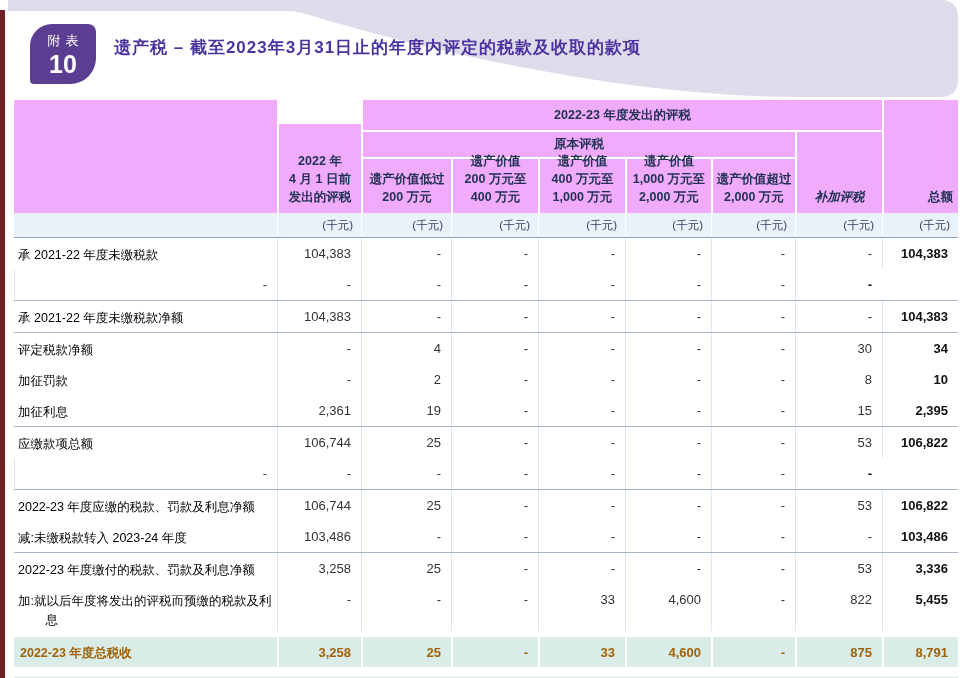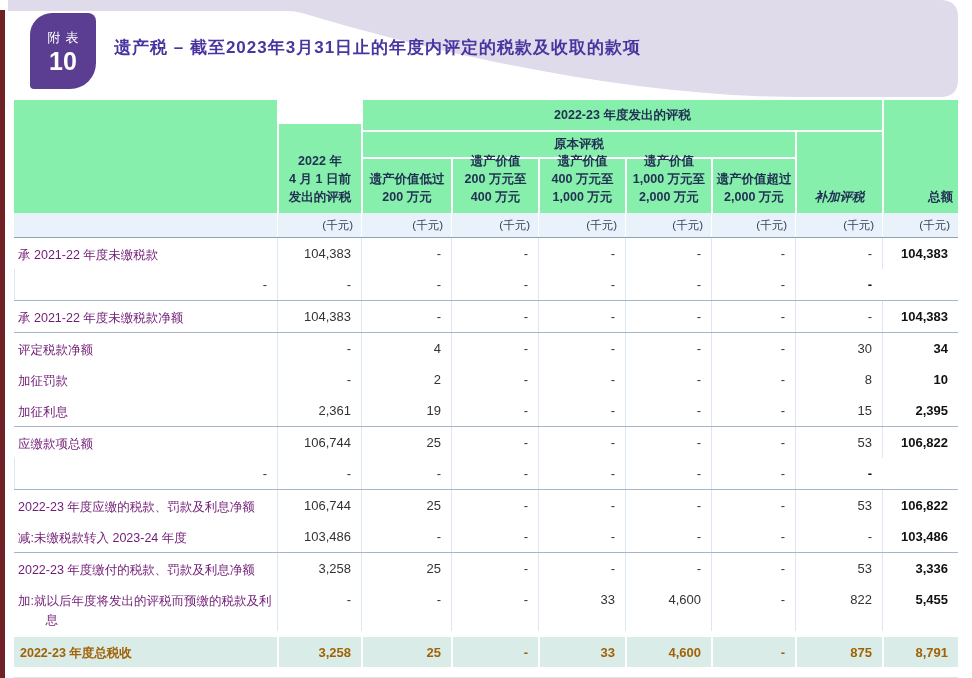--- a/index.html
+++ b/index.html
@@ -13,7 +13,7 @@
   .deco{position:absolute;left:0;top:0;width:972px;height:100px;}
   
   .badge{
-    position:absolute;left:30px;top:13px;width:66px;height:76px;
+    position:absolute;left:30px;top:24px;width:66px;height:60px;
     background:#5b3d92;border-radius:22px 8px 26px 4px;color:#fff;
     display:flex;flex-direction:column;align-items:center;justify-content:center;
   }

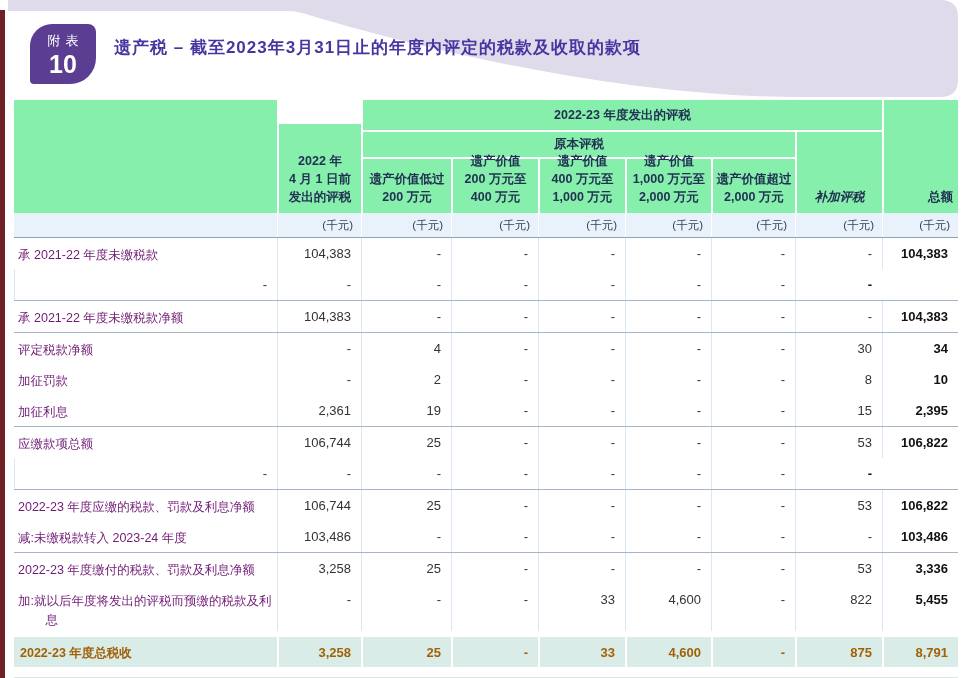--- a/index.html
+++ b/index.html
@@ -28,7 +28,7 @@
   .tbl{position:absolute;left:14px;top:100px;width:944px;}
   .hdr{display:grid;grid-template-columns:var(--cols);grid-template-rows:30px 27px 56px;}
   .hcell{
-    background:#86efac;box-sizing:border-box;color:#223253;font-weight:bold;
+    background:#f0abfc;box-sizing:border-box;color:#223253;font-weight:bold;
     font-size:12.5px;line-height:1.45;white-space:pre-line;text-align:center;
     display:flex;flex-direction:column;justify-content:flex-end;align-items:center;
     padding-bottom:7px;

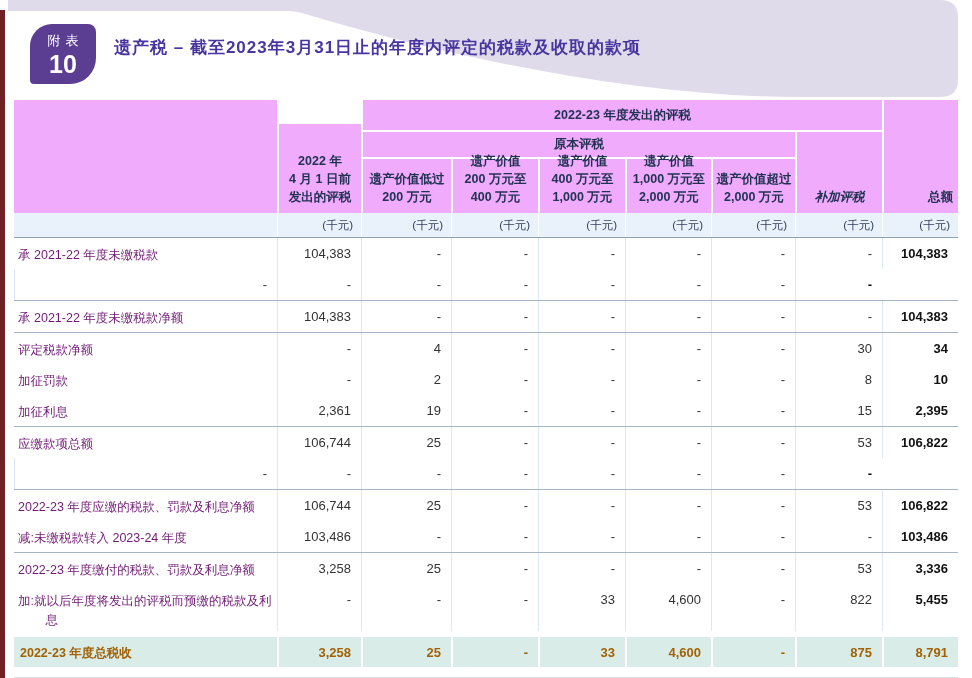--- a/index.html
+++ b/index.html
@@ -57,7 +57,7 @@
   .trow.rule{border-top:1px solid #a6b5c5;}
   .cell{box-sizing:border-box;padding-top:8px;font-size:13px;color:#333;}
   .cell.lab{
-    font-size:12.5px;color:#701a75;
+    font-size:12.5px;color:#000000;
     padding-left:calc(4px + 2.2em);text-indent:-2.2em;padding-right:2px;line-height:1.55;
   }
   .cell.num{text-align:right;padding-right:10px;border-left:1px solid #dbe7f4;}

